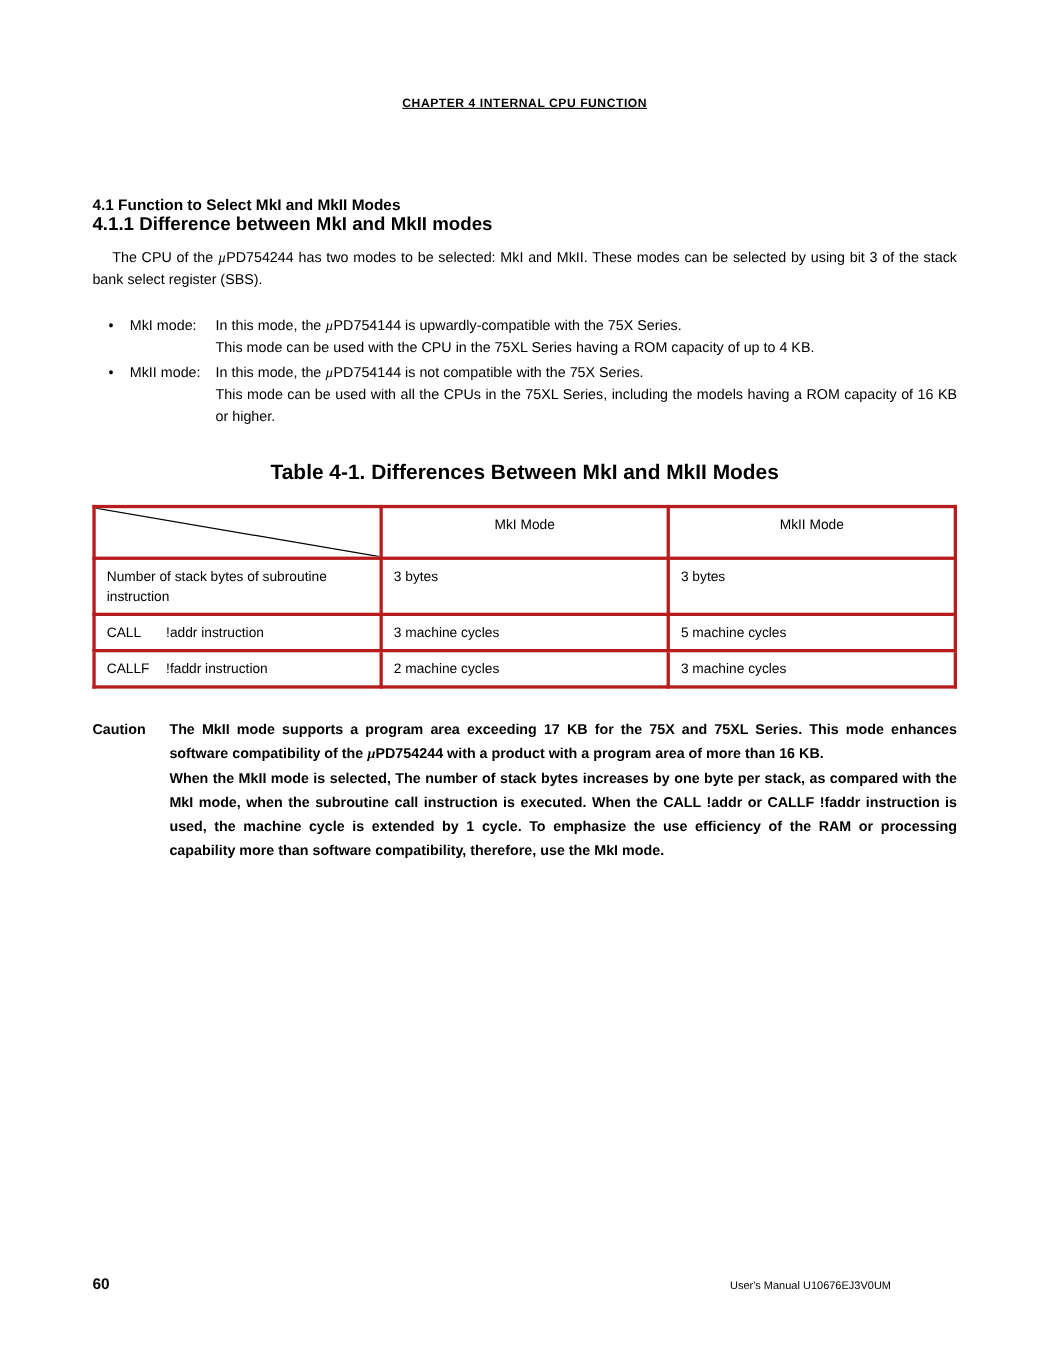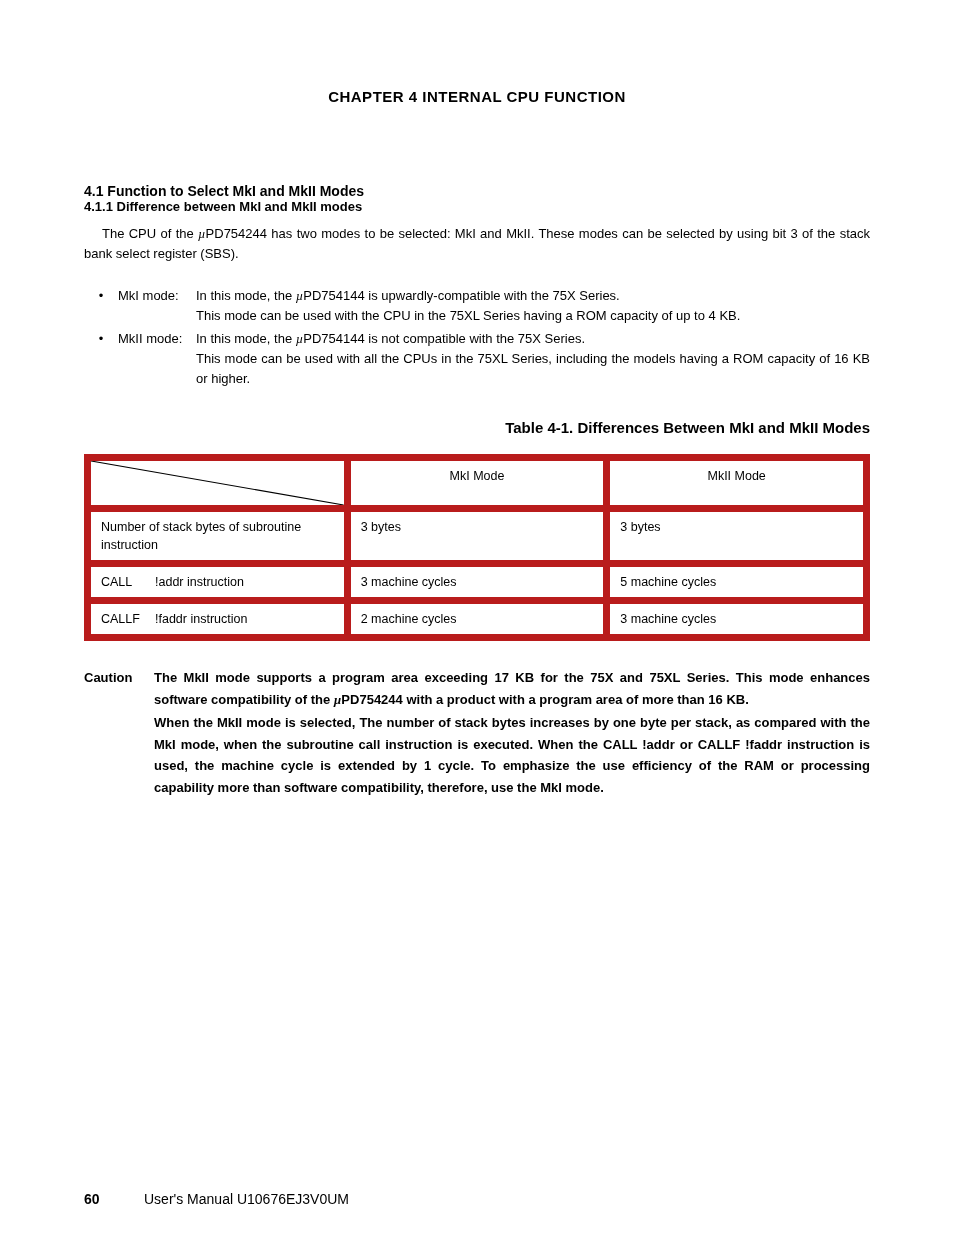--- a/index.html
+++ b/index.html
@@ -20,9 +20,10 @@
   .chapter-title {
     text-align: center;
     font-weight: bold;
-    font-size: 15px;
+    font-size: 11px;
     letter-spacing: 0.5px;
     margin-bottom: 78px;
+    text-decoration: underline;
   }
   .section-title {
     font-weight: bold;

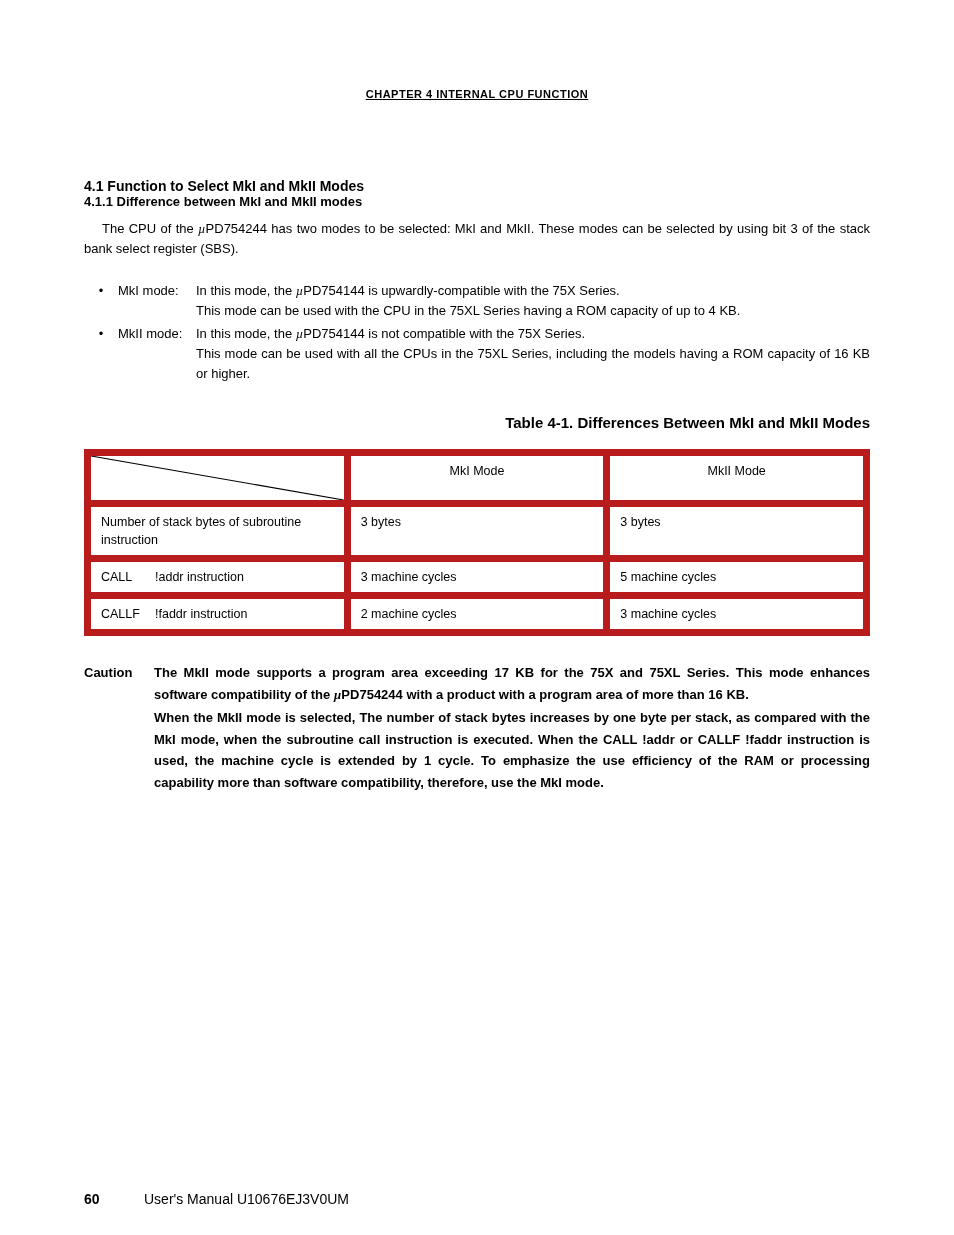--- a/index.html
+++ b/index.html
@@ -31,7 +31,7 @@
   }
   .subsection-title {
     font-weight: bold;
-    font-size: 13px;
+    font-size: 17px;
     margin-bottom: 10px;
   }
   .para {

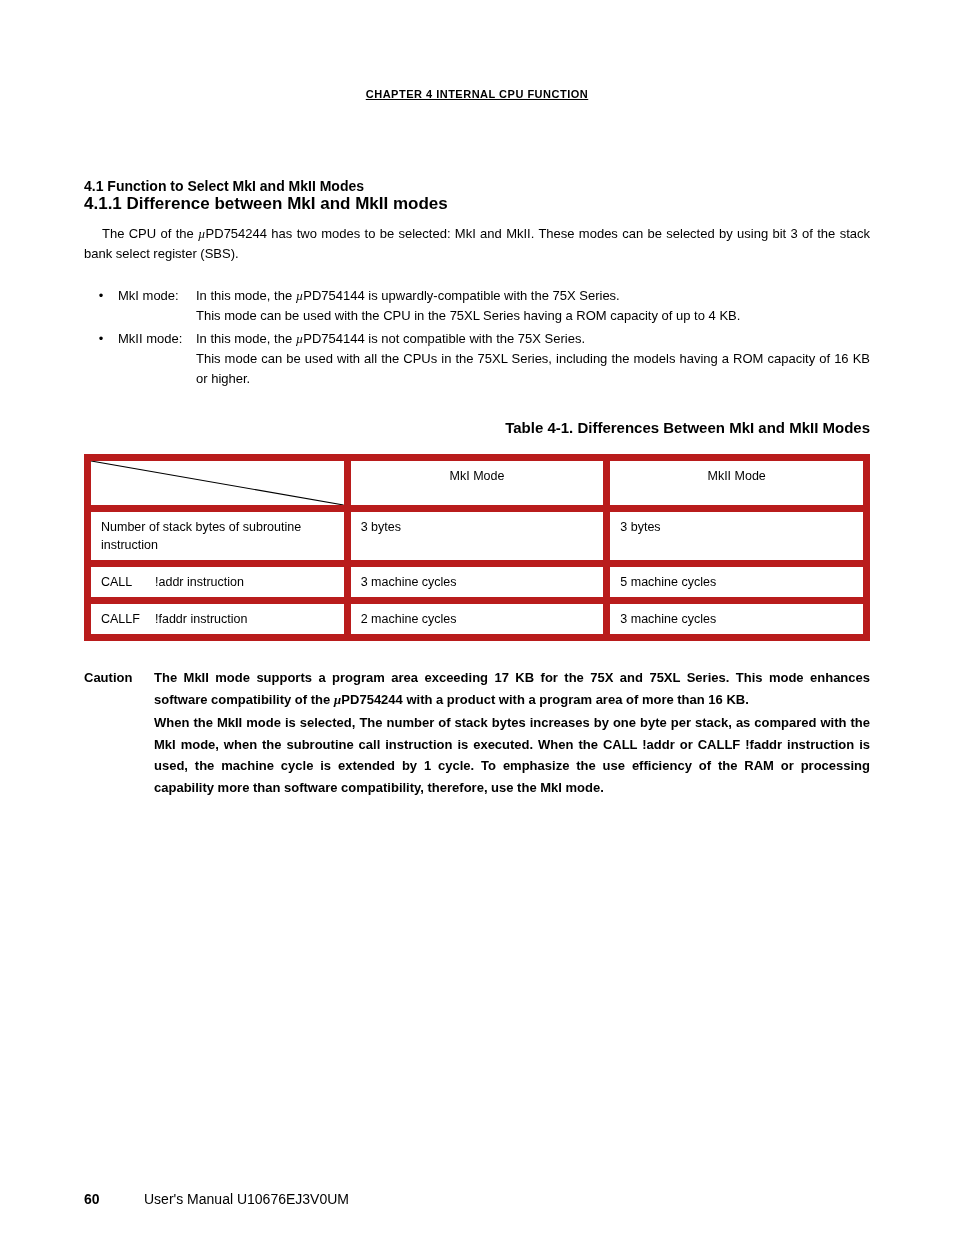--- a/index.html
+++ b/index.html
@@ -64,9 +64,9 @@
     text-align: justify;
   }
   .table-title {
-    text-align: right;
-    font-weight: bold;
-    font-size: 15px;
+    text-align: center;
+    font-weight: bold;
+    font-size: 19px;
     margin: 20px 0 18px 0;
   }
   table.diff {

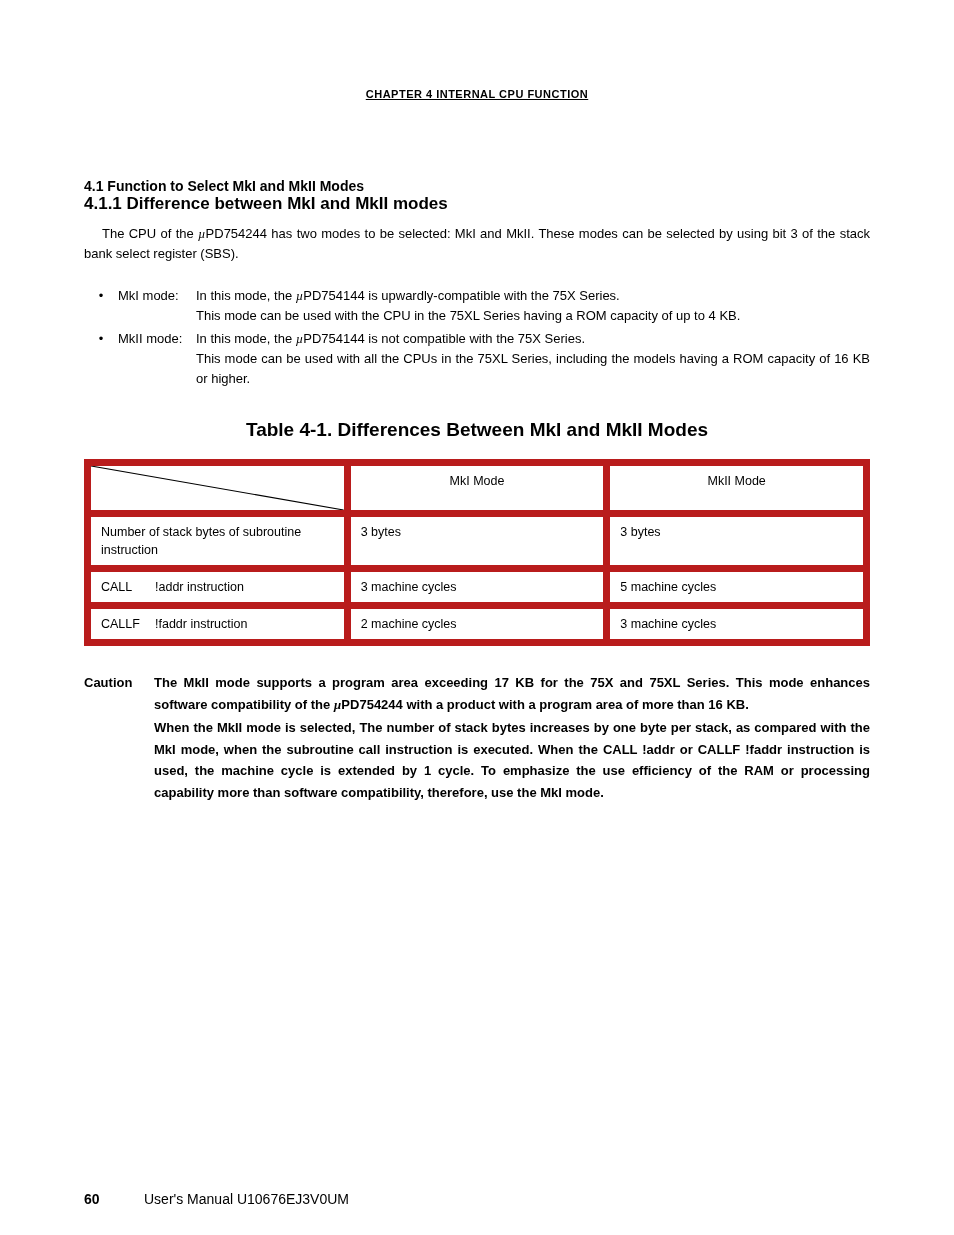--- a/index.html
+++ b/index.html
@@ -76,7 +76,7 @@
     margin-bottom: 26px;
   }
   table.diff td {
-    border: 7px solid #b91c1c;
+    border: 3px solid #b91c1c;
     padding: 6px 10px;
     vertical-align: top;
     line-height: 1.45;

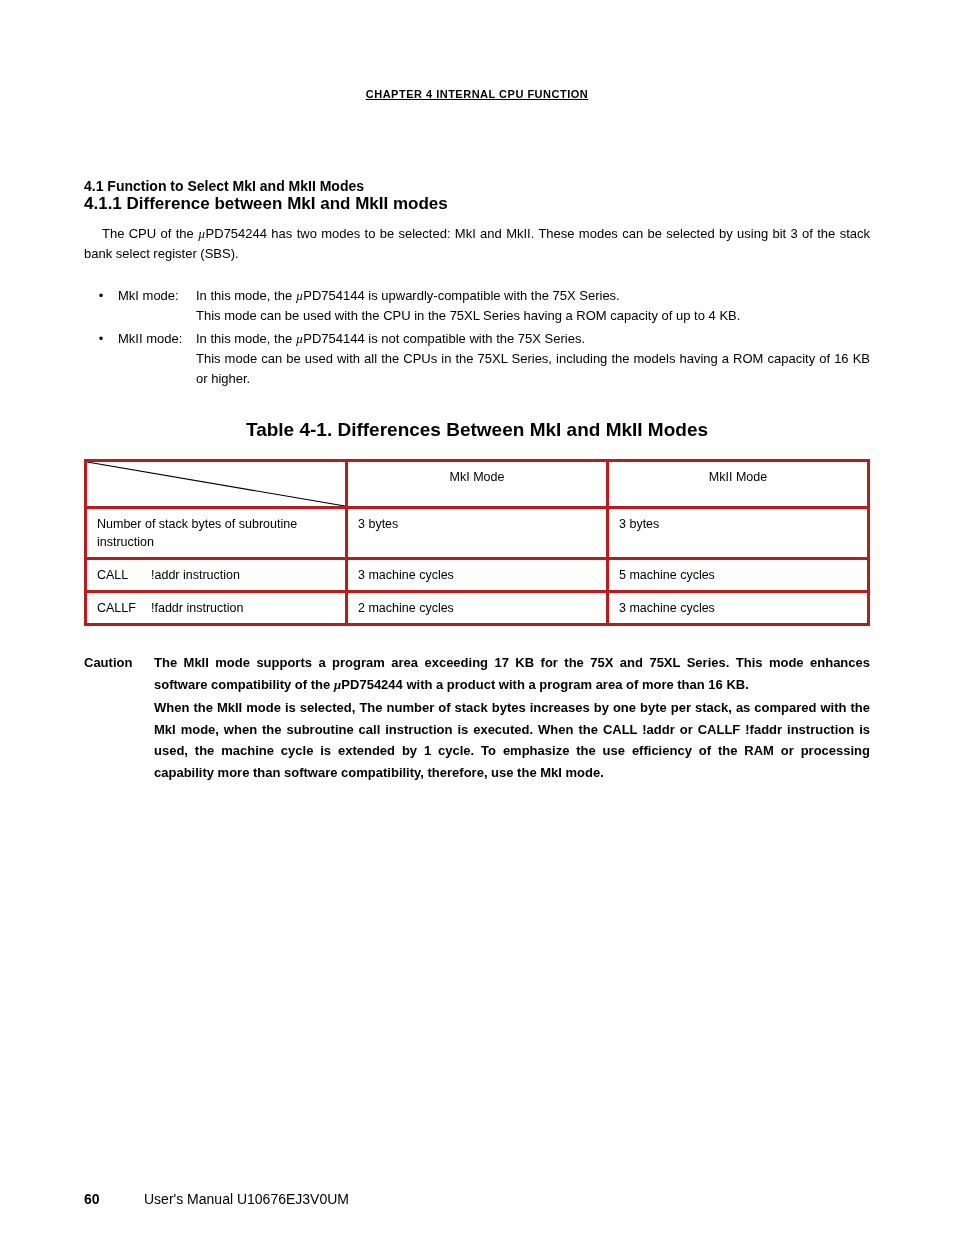--- a/index.html
+++ b/index.html
@@ -109,7 +109,7 @@
   .mu { font-style: italic; font-family: 'Times New Roman', serif; }
   .footer {
     position: absolute;
-    bottom: 28px;
+    bottom: 60px;
     left: 84px;
     right: 84px;
     display: flex;

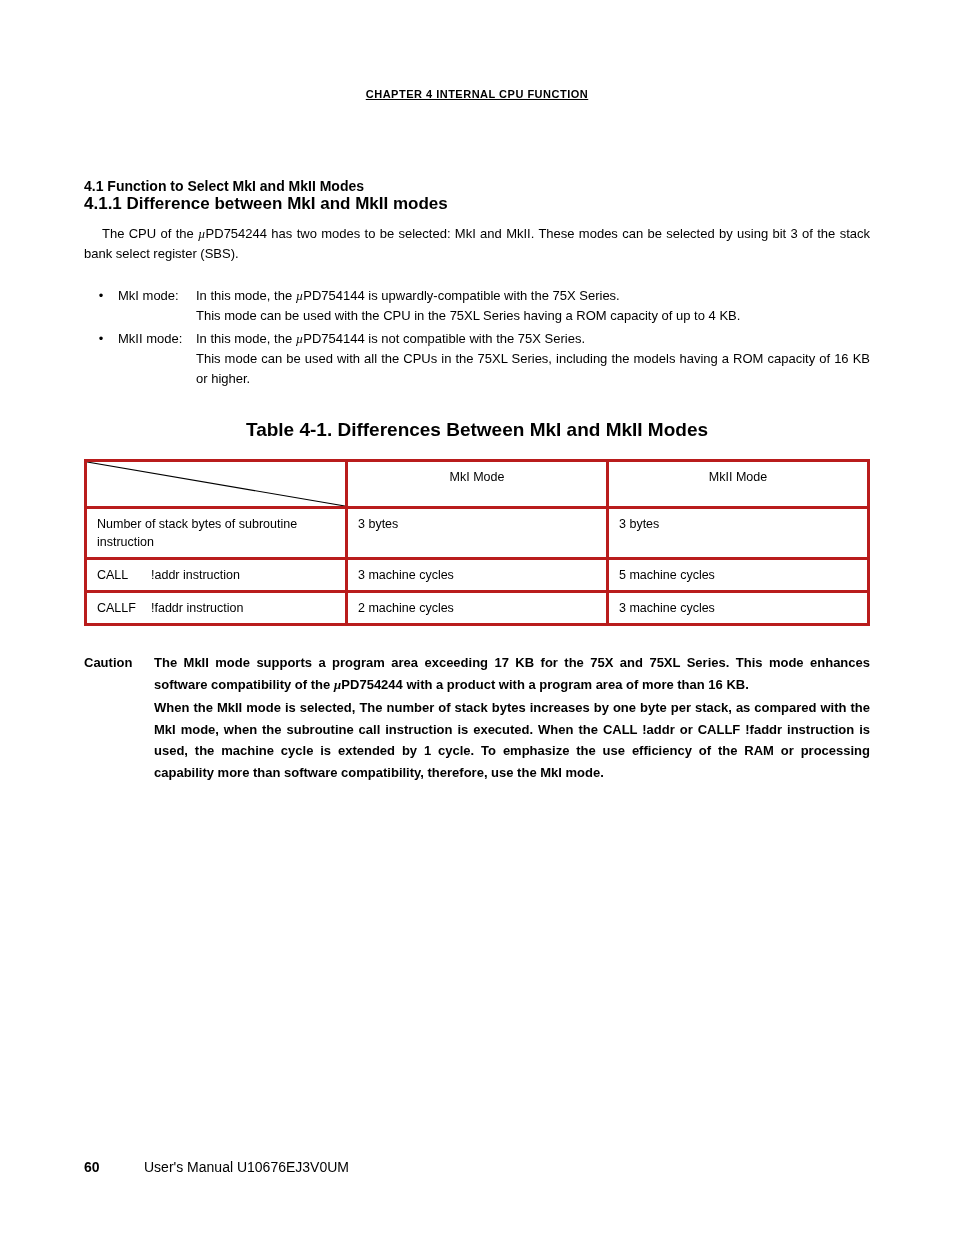--- a/index.html
+++ b/index.html
@@ -117,7 +117,7 @@
     font-size: 12px;
   }
   .page-num { font-weight: bold; font-size: 14px; width: 60px; }
-  .footer-center { flex: 1; text-align: left; font-size: 14px; }
+  .footer-center { flex: 1; text-align: right; font-size: 10px; }
   .row-label { display:flex; }
   .row-label .c1 { width: 54px; flex:0 0 54px; }
 </style>

